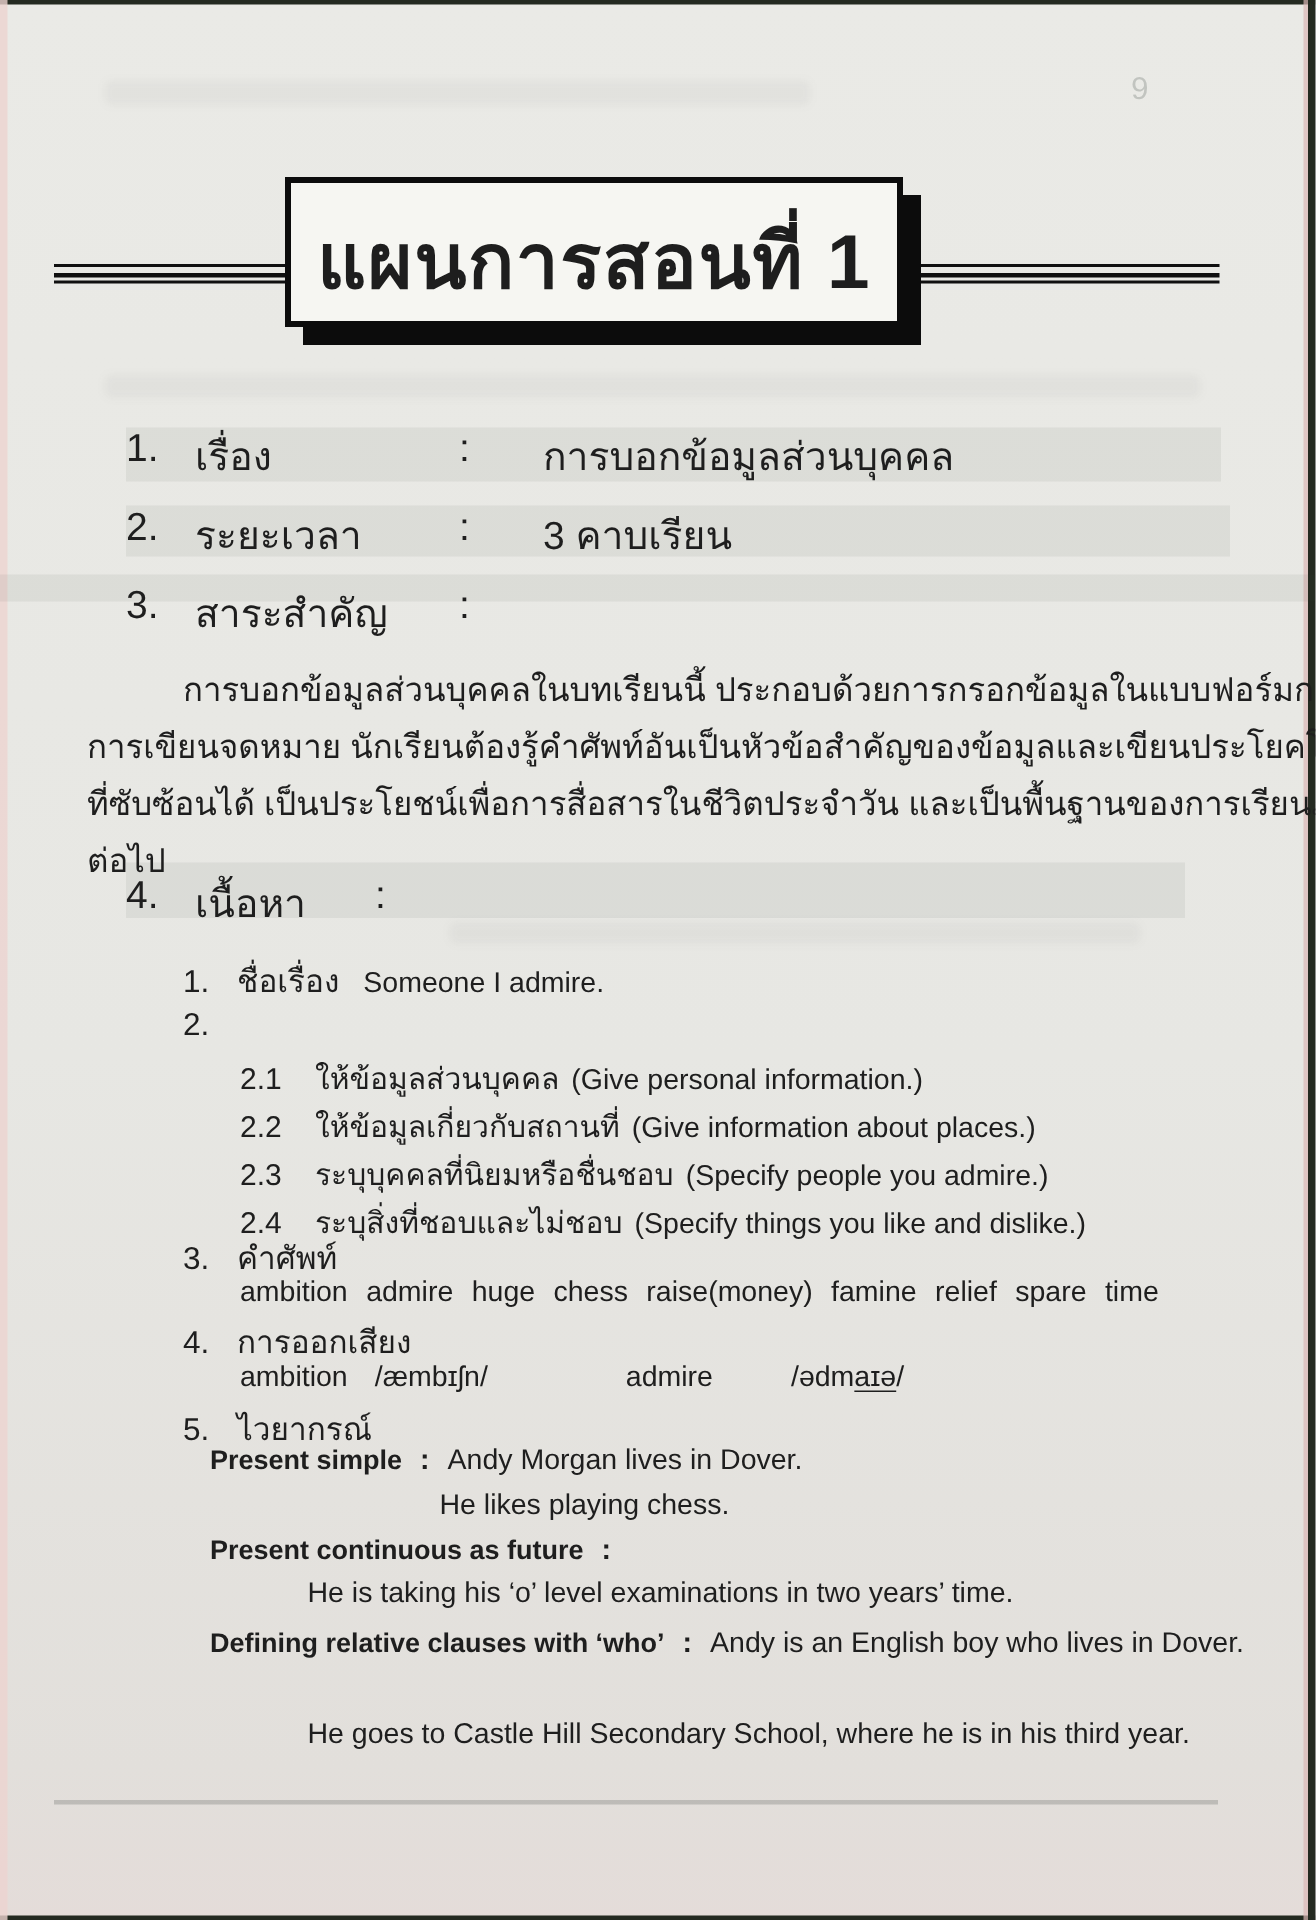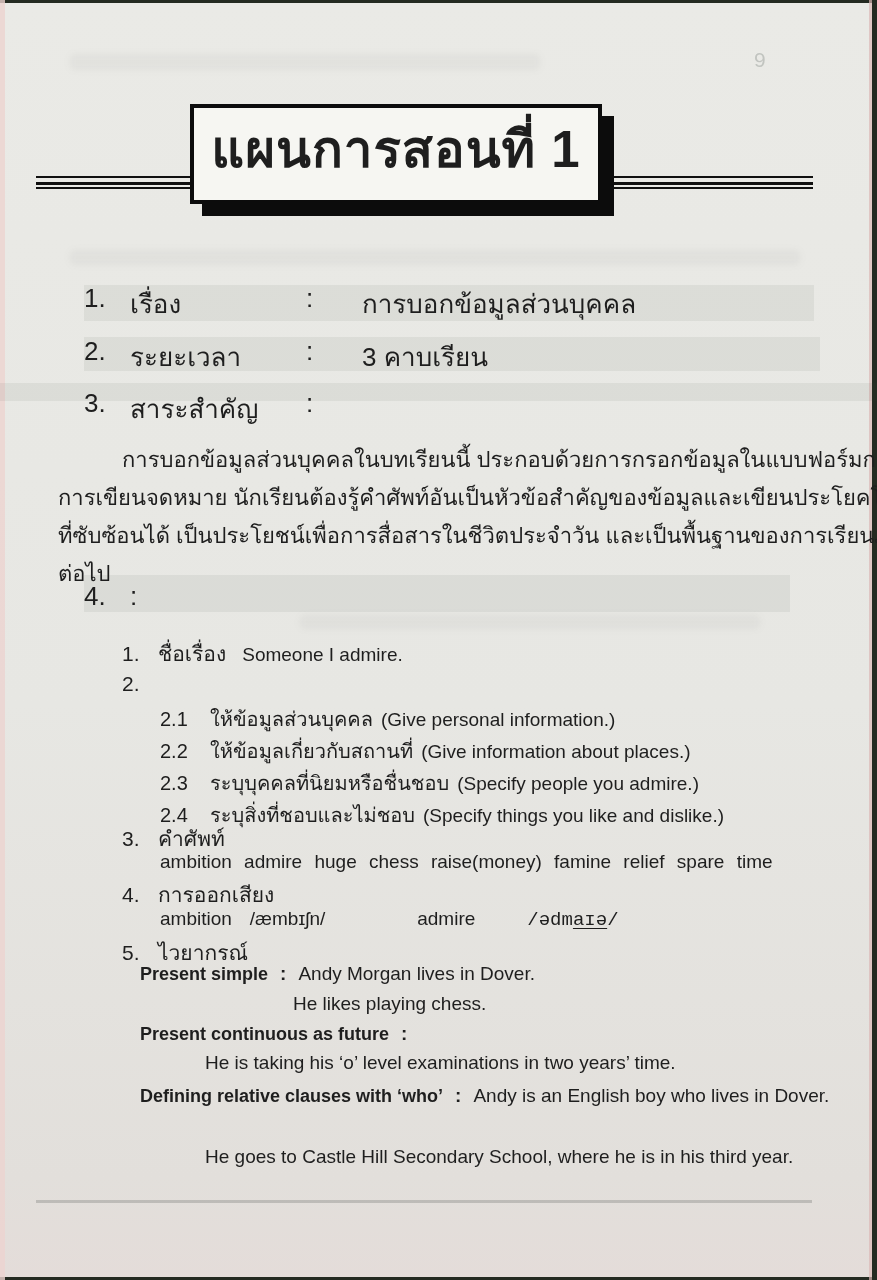--- a/index.html
+++ b/index.html
@@ -30,9 +30,9 @@
 
   
   .title-box {
-    position:absolute; left:190px; top:104px; width:412px; height:100px;
+    position:absolute; left:190px; top:118px; width:412px; height:100px;
     background:#f6f6f2; border:4px solid #0c0c0c; box-shadow:12px 12px 0 0 #0c0c0c;
-    display:flex; align-items:flex-start; justify-content:center;
+    display:flex; align-items:flex-end; justify-content:center;
   }
   .title-box .t { font-size:51px; font-weight:bold; letter-spacing:1px; white-space:nowrap; }
 

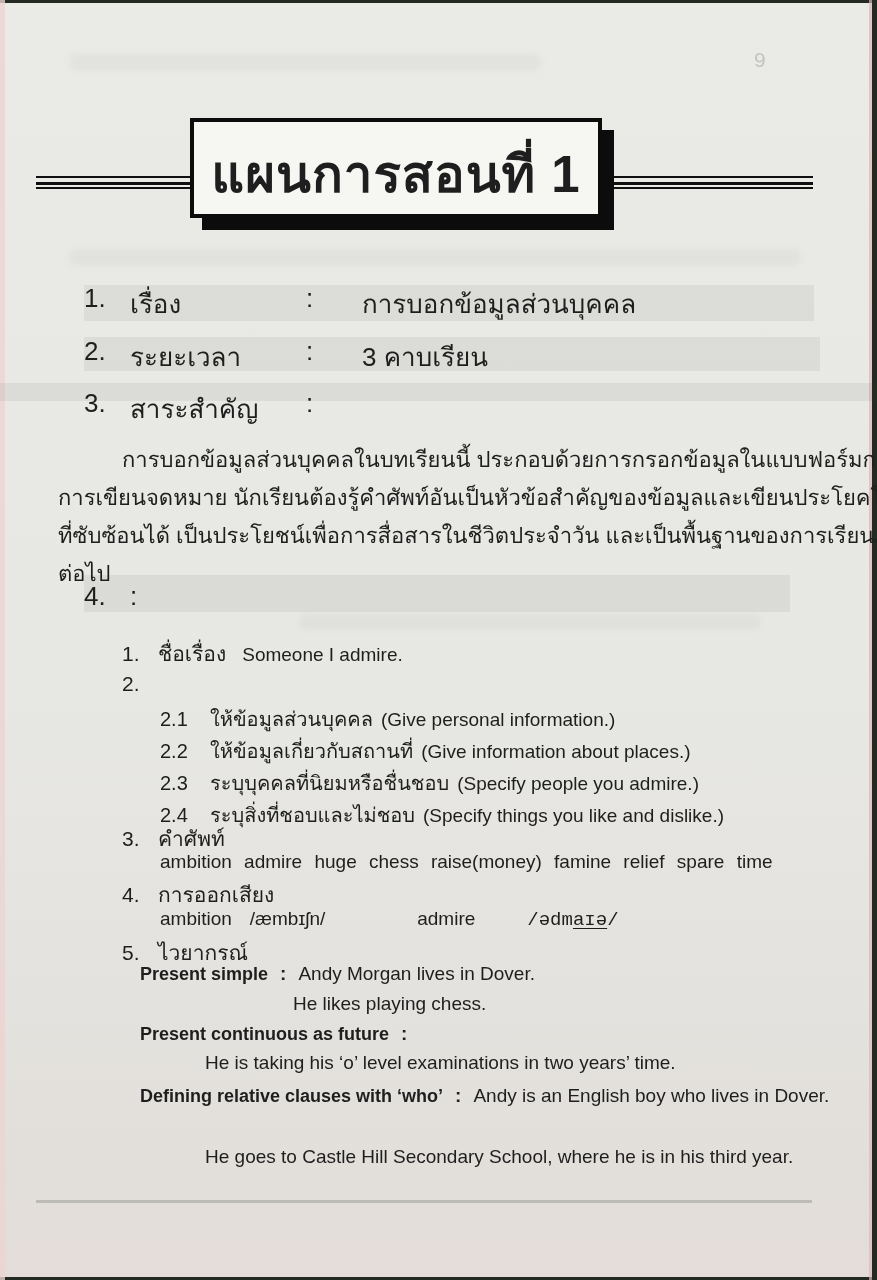--- a/index.html
+++ b/index.html
@@ -139,6 +139,7 @@
 
   <div class="meta-row" style="top:581px;">
     <span class="no">4.</span>
+    <span class="label-sm">เนื้อหา</span>
     <span class="colon">:</span>
   </div>
 

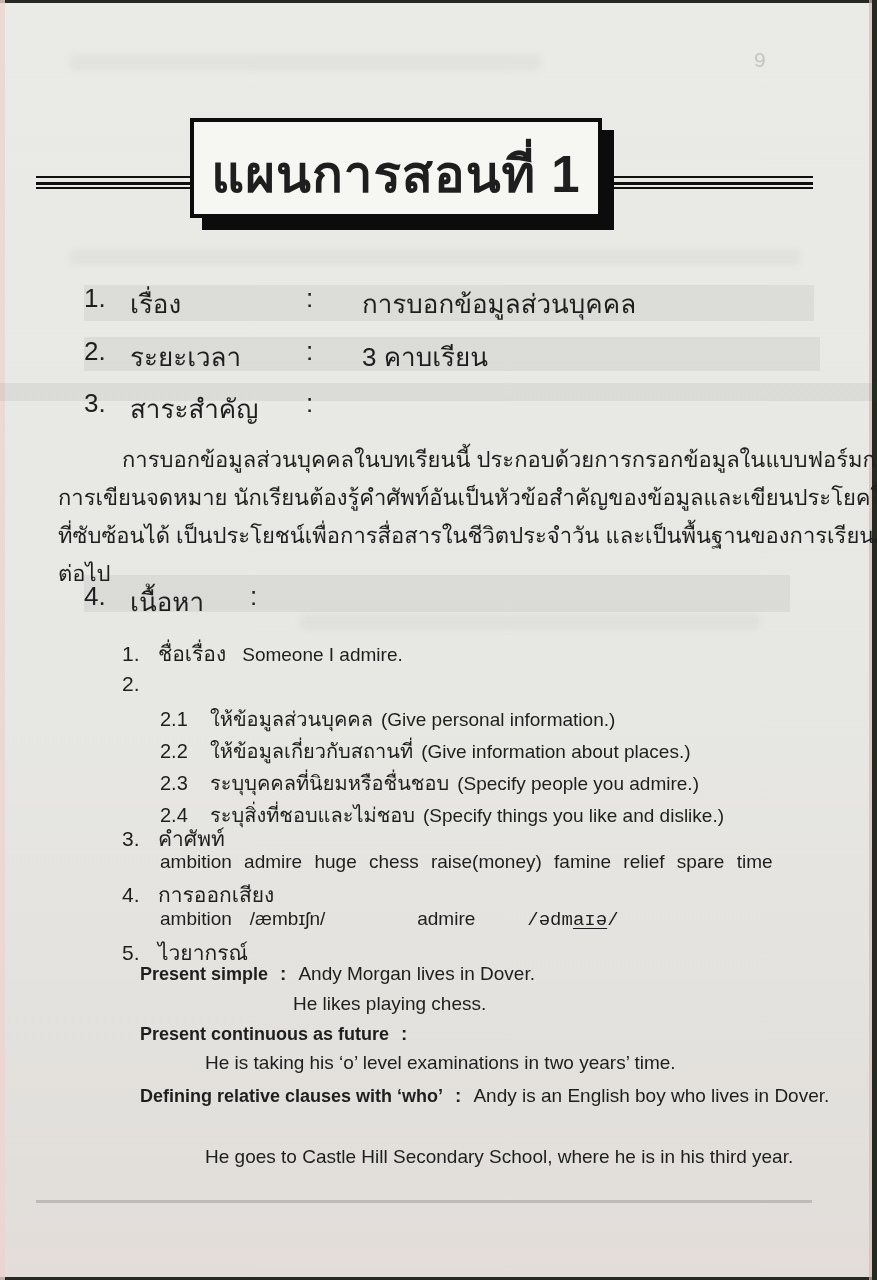--- a/index.html
+++ b/index.html
@@ -66,7 +66,7 @@
   .pron { position:absolute; left:38px; top:271px; font-size:19px; white-space:nowrap; }
   .pron .ipa { margin-left:18px; }
   .pron .w2 { margin-left:92px; }
-  .pron .ipa2 { margin-left:52px;font-family:Liberation Mono, monospace; }
+  .pron .ipa2 { margin-left:52px; }
   .pron u { text-underline-offset:3px; }
   .l5 { position:absolute; top:299px; }
 

